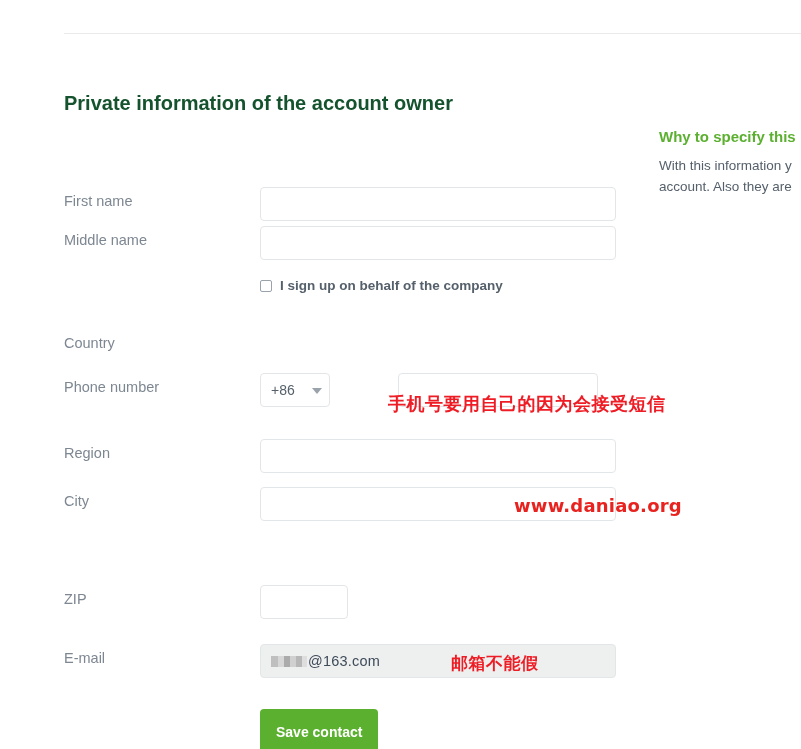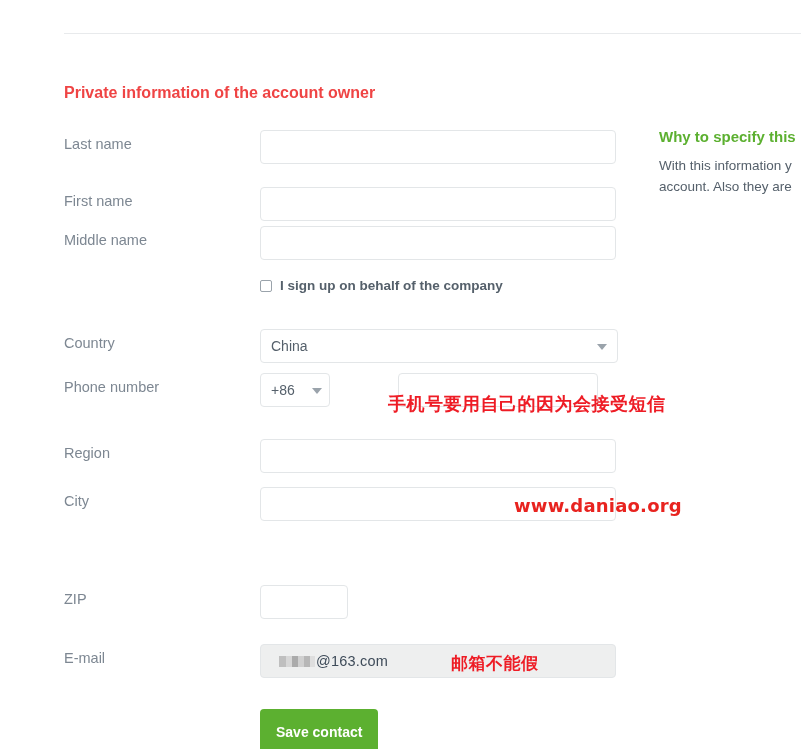--- a/index.html
+++ b/index.html
@@ -46,10 +46,10 @@
   .section-heading {
     position: absolute;
     left: 64px;
-    top: 84px;
-    font-size: 16px;
-    font-weight: bold;
-    color: #ef4444;
+    top: 92px;
+    font-size: 20px;
+    font-weight: bold;
+    color: #14532d;
     white-space: nowrap;
   }
 

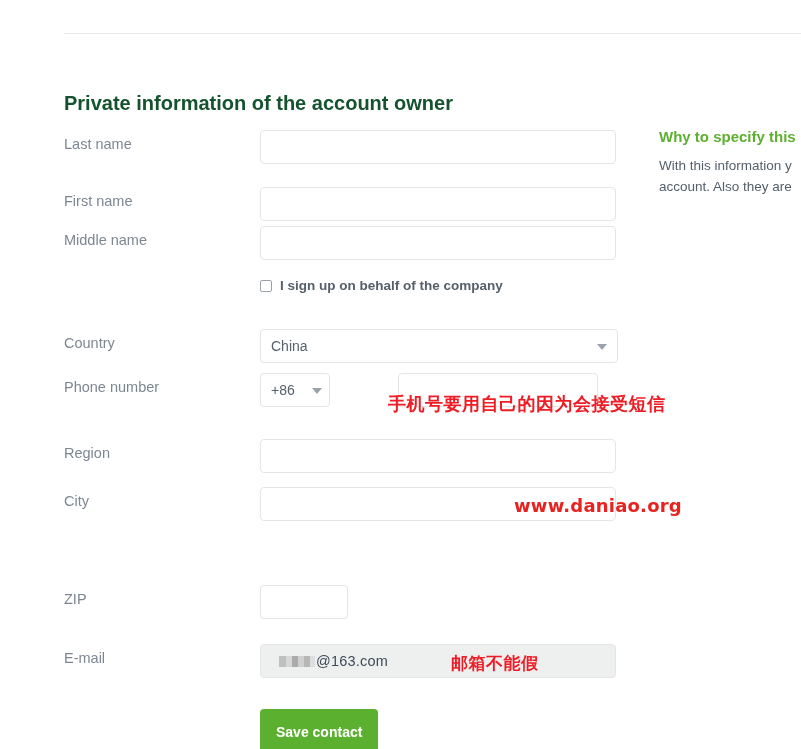--- a/index.html
+++ b/index.html
@@ -280,10 +280,6 @@
 
   <div class="section-heading">Private information of the account owner</div>
 
-  <div class="form-row" style="top:130px;">
-    <div class="field-label">Last name</div>
-    <input class="text-input" type="text" value="" style="">
-  </div>
 
   <div class="form-row" style="top:187px;">
     <div class="field-label">First name</div>

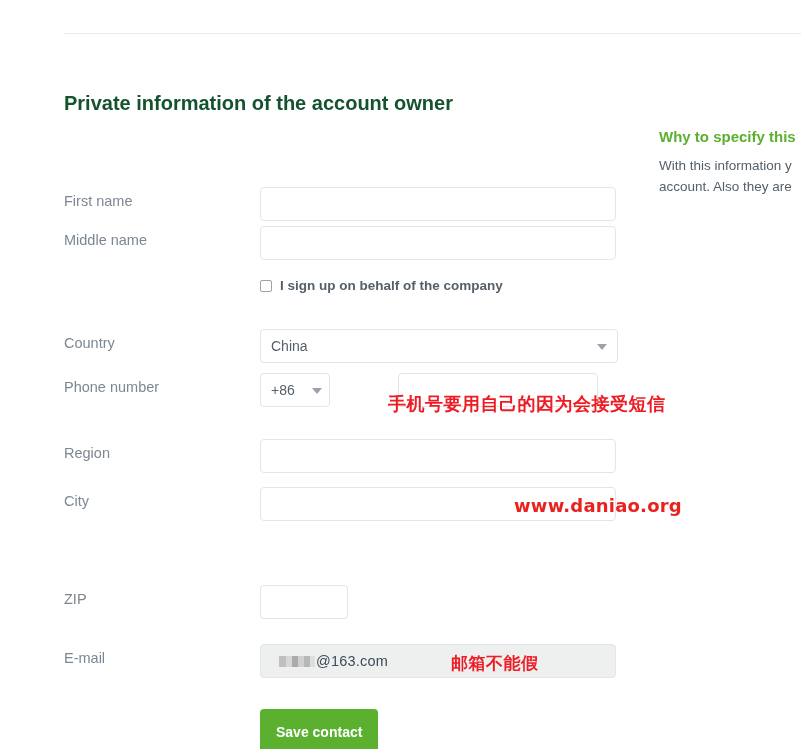--- a/index.html
+++ b/index.html
@@ -298,10 +298,6 @@
 
   <div class="form-row" style="top:329px;">
     <div class="field-label">Country</div>
-    <div class="select-box">
-      <span>China</span>
-      <span class="select-arrow"></span>
-    </div>
   </div>
 
   <div class="form-row" style="top:373px;">

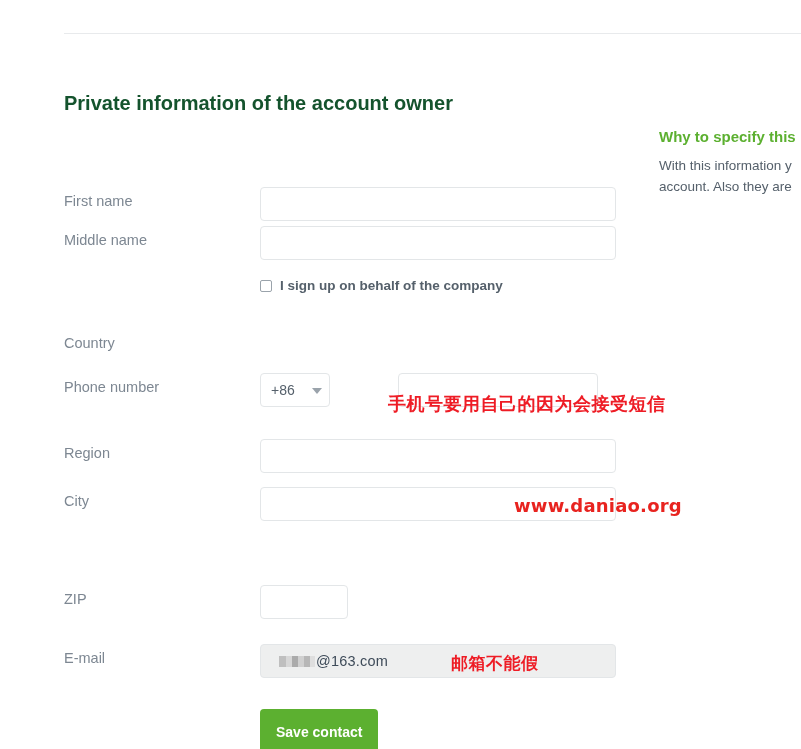--- a/index.html
+++ b/index.html
@@ -209,7 +209,7 @@
     background: #eeefef;
     display: flex;
     align-items: center;
-    padding: 0 18px;
+    padding: 0 10px;
     overflow: hidden;
   }
   .mask-block {

